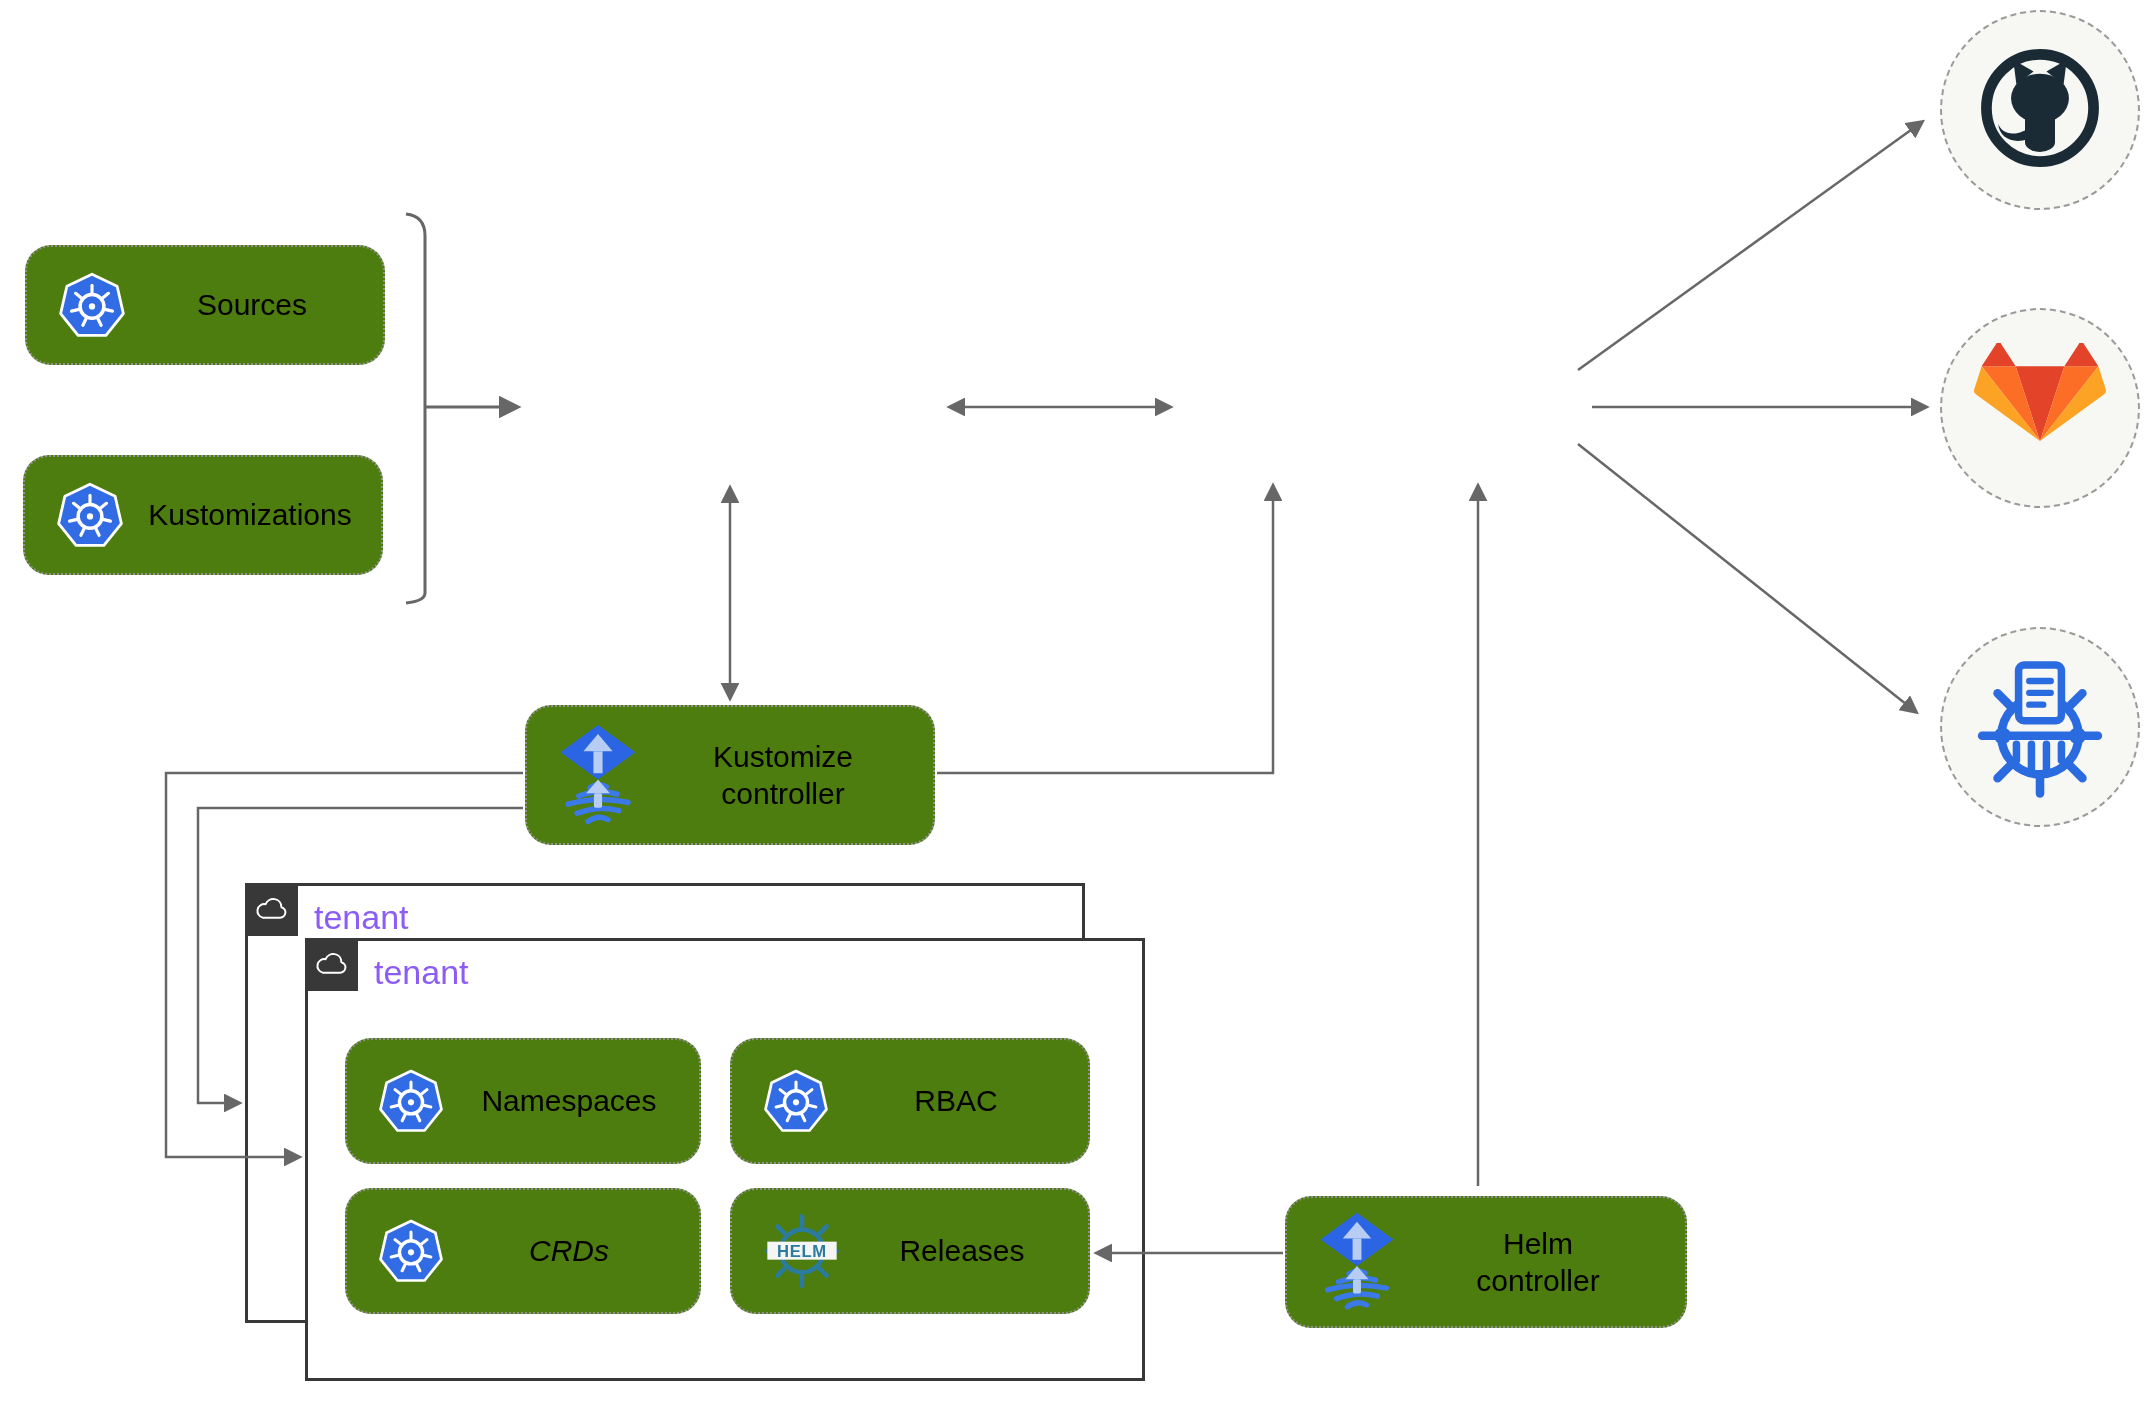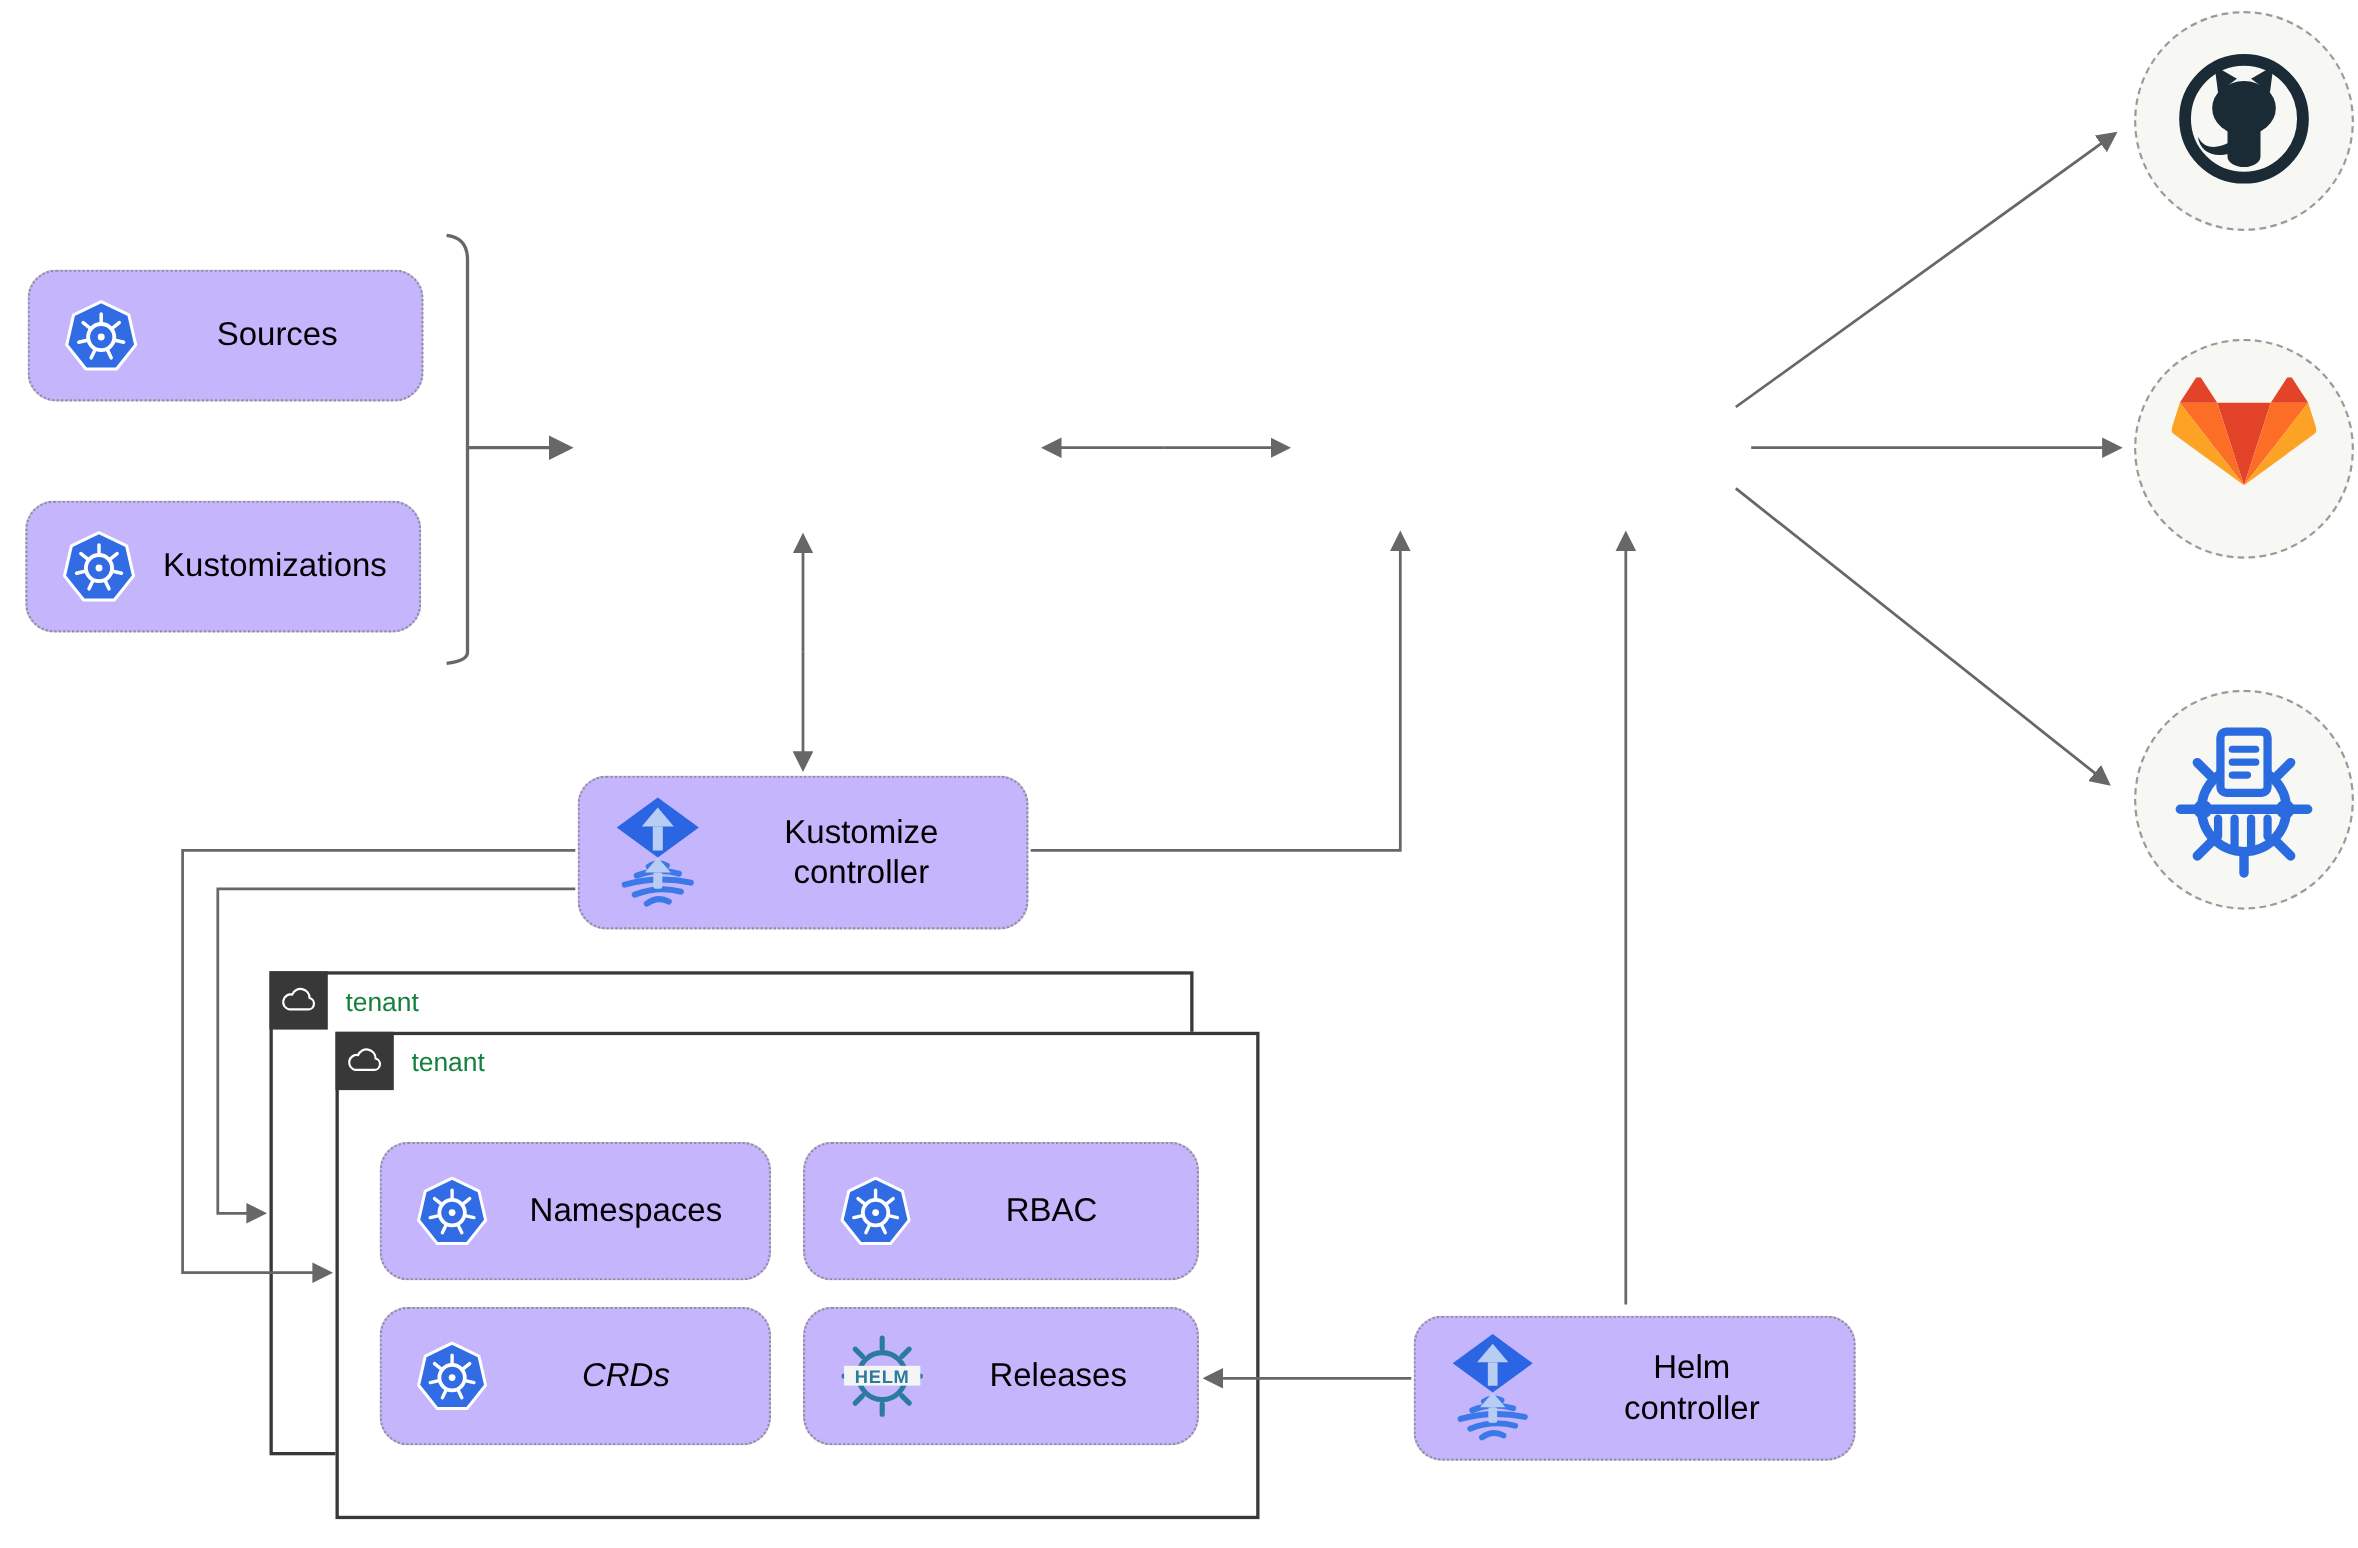--- a/index.html
+++ b/index.html
@@ -6,7 +6,7 @@
   #canvas{position:relative;width:2144px;height:1407px;background:#ffffff;overflow:hidden;
           font-family:"Liberation Sans","DejaVu Sans",sans-serif;}
   
-  .node{position:absolute;background:#c4b5fd;border:2.5px dotted #909090;border-radius:26px;
+  .node{position:absolute;background:#4d7c0f;border:2.5px dotted #909090;border-radius:26px;
         display:flex;align-items:center;z-index:2;box-sizing:border-box;gap:10px;}
   .node .ic{margin-left:30px;flex:0 0 auto;display:flex;align-items:center;}
   .node .lbl{flex:1;text-align:center;font-size:30px;color:#000;padding-right:16px;line-height:1.25;}

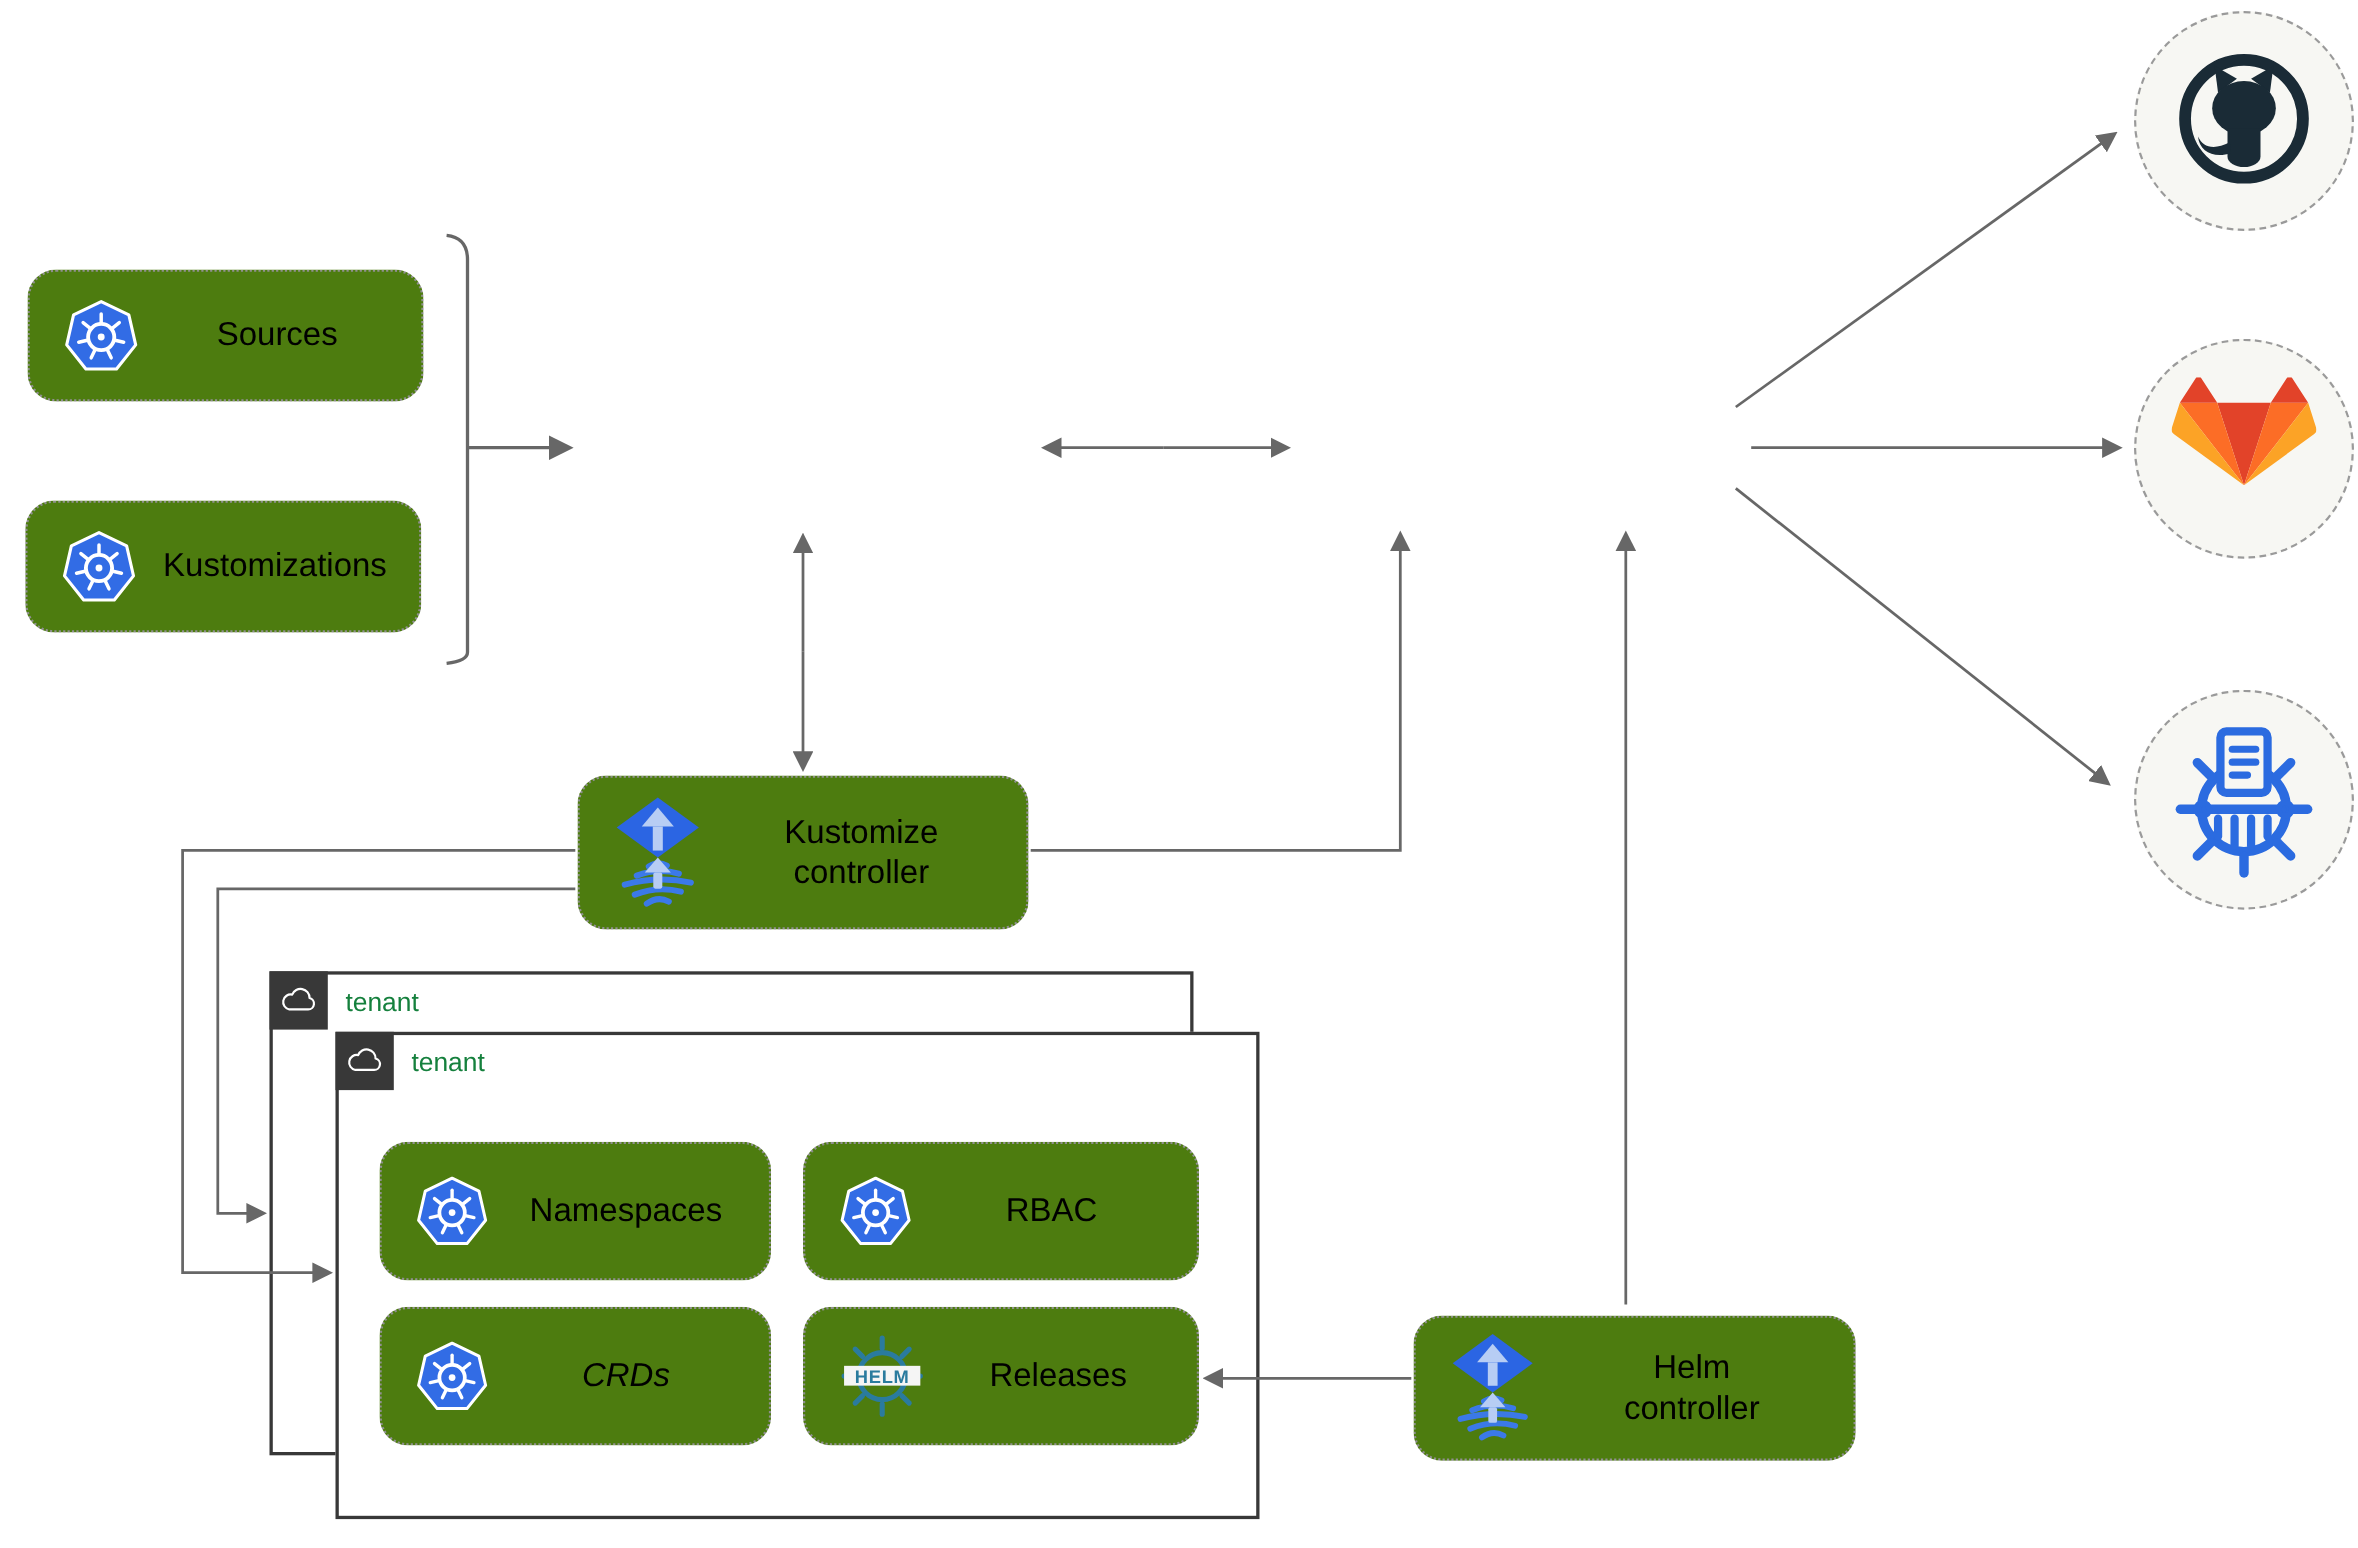--- a/index.html
+++ b/index.html
@@ -19,7 +19,7 @@
   .tenant{position:absolute;background:#ffffff;border:3px solid #383838;z-index:2;box-sizing:border-box;}
   .tenant .corner{position:absolute;left:-3px;top:-3px;width:53px;height:53px;background:#383838;
                   display:flex;align-items:center;justify-content:center;}
-  .tenant .tlabel{position:absolute;left:66px;top:12px;font-size:24px;color:#15803d;}
+  .tenant .tlabel{position:absolute;left:66px;top:12px;font-size:34px;color:#8b5cf6;}
   
   #wires{position:absolute;left:0;top:0;z-index:4;pointer-events:none;}
   #symbols{position:absolute;width:0;height:0;overflow:hidden;}

